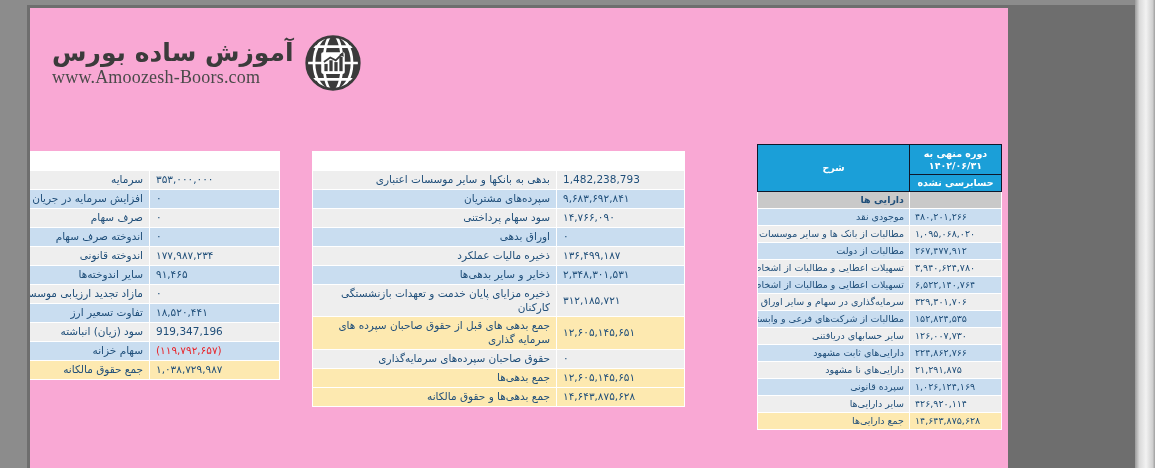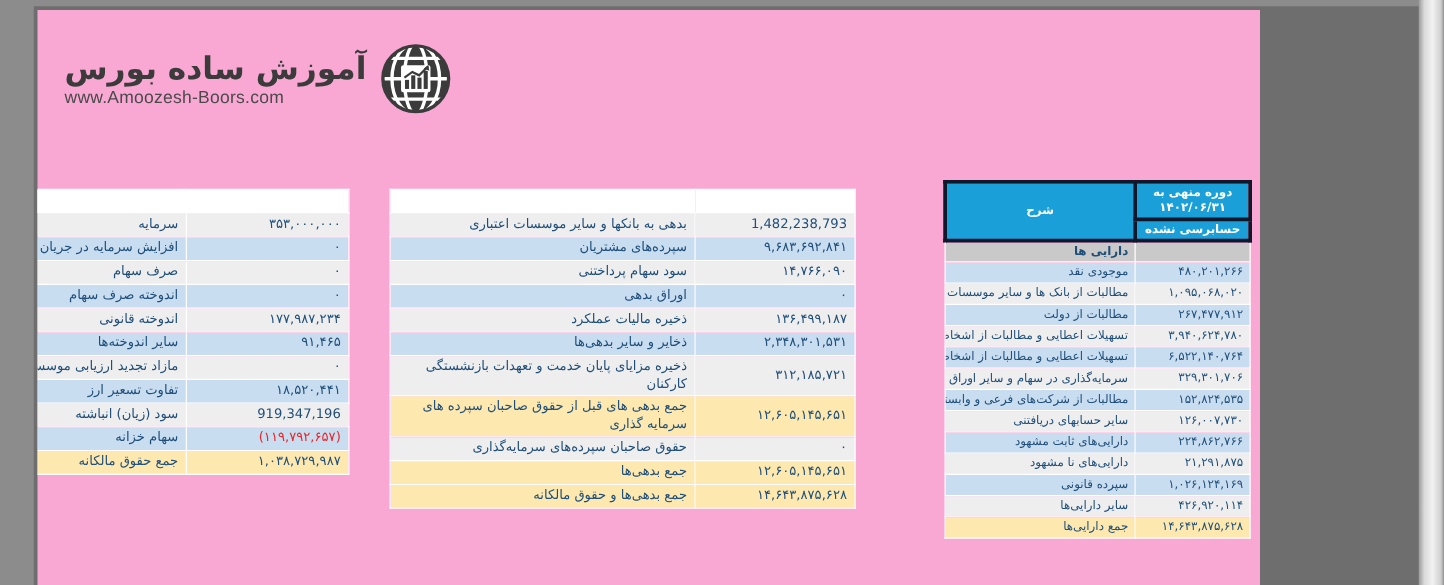--- a/index.html
+++ b/index.html
@@ -45,9 +45,9 @@
     font-family:"DejaVu Sans", sans-serif;
   }
   #logo-url{
-    font-size:14px; color:#4a4a4a; direction:ltr;
+    font-size:18px; color:#4a4a4a; direction:ltr;
     margin-top:3px; letter-spacing:0.2px; white-space:nowrap;
-    font-family:Liberation Sans, sans-serif;
+    font-family:Liberation Serif, serif;
   }
 
   

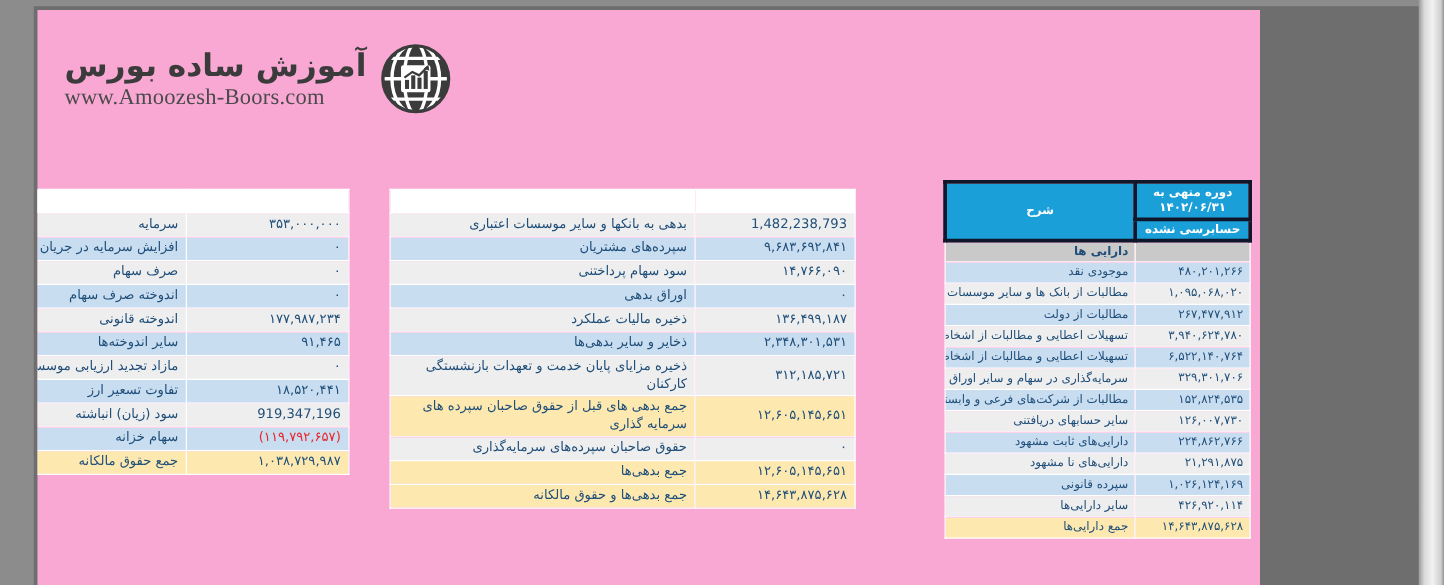--- a/index.html
+++ b/index.html
@@ -95,7 +95,7 @@
   #tbl-assets col.c-desc{ width:152px; }
   #tbl-assets .hdr{
     background:#1b9fd8; color:#ffffff; font-weight:bold;
-    text-align:center; border:3px solid #0f172a;
+    text-align:center; border:1px solid #0f172a;
   }
   #tbl-assets .hdr.desc-h{ vertical-align:middle; }
   #tbl-assets td{ height:17px; font-size:9.5px; padding:1px 5px; }

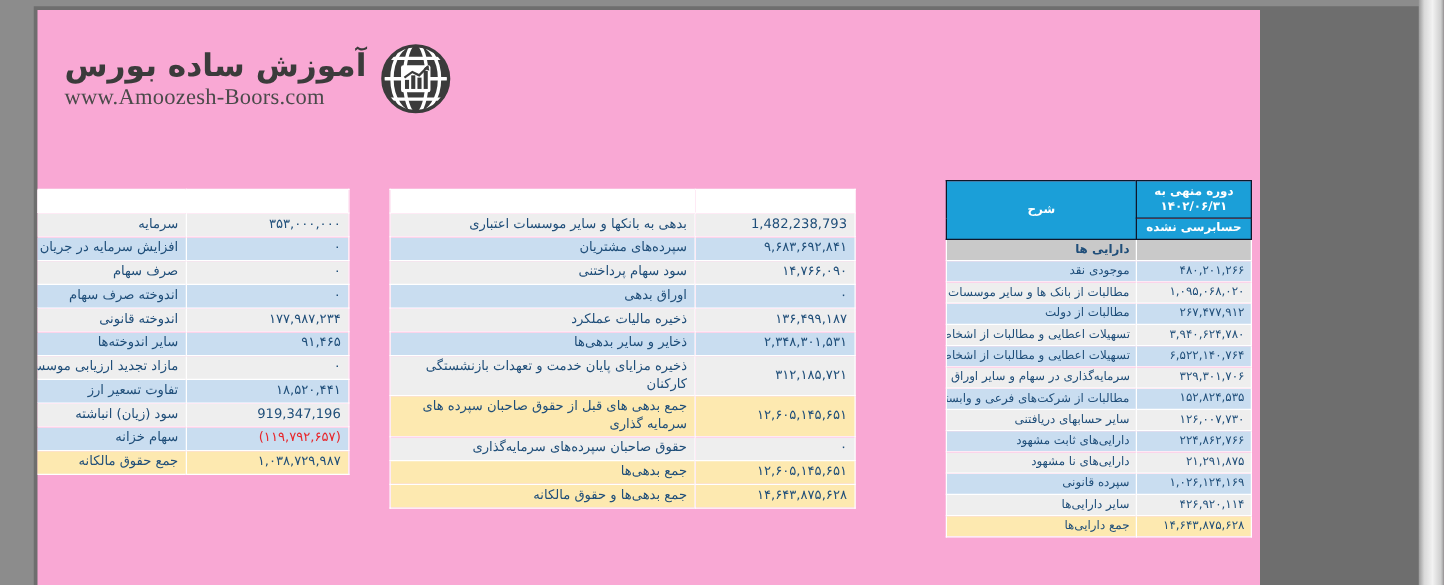--- a/index.html
+++ b/index.html
@@ -68,7 +68,7 @@
     overflow:hidden;
   }
   .tbl td.desc{ text-align:right; }
-  .tbl td.val { text-align:right; direction:ltr; }
+  .tbl td.val { text-align:left; direction:ltr; }
 
   
   .r-head  { background:#d0d0d0; font-weight:bold; color:#1f4e79; }

